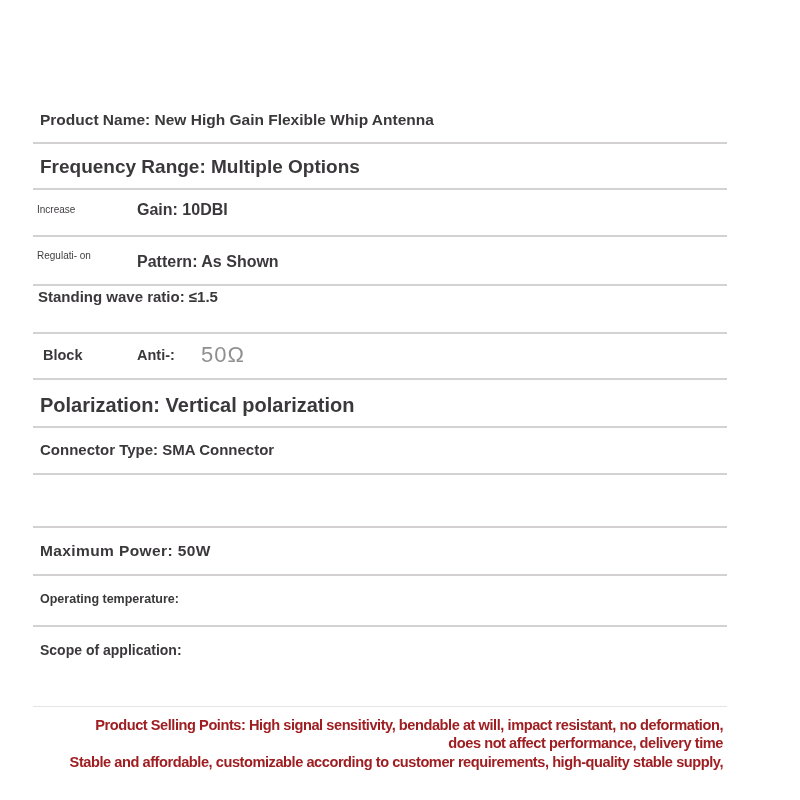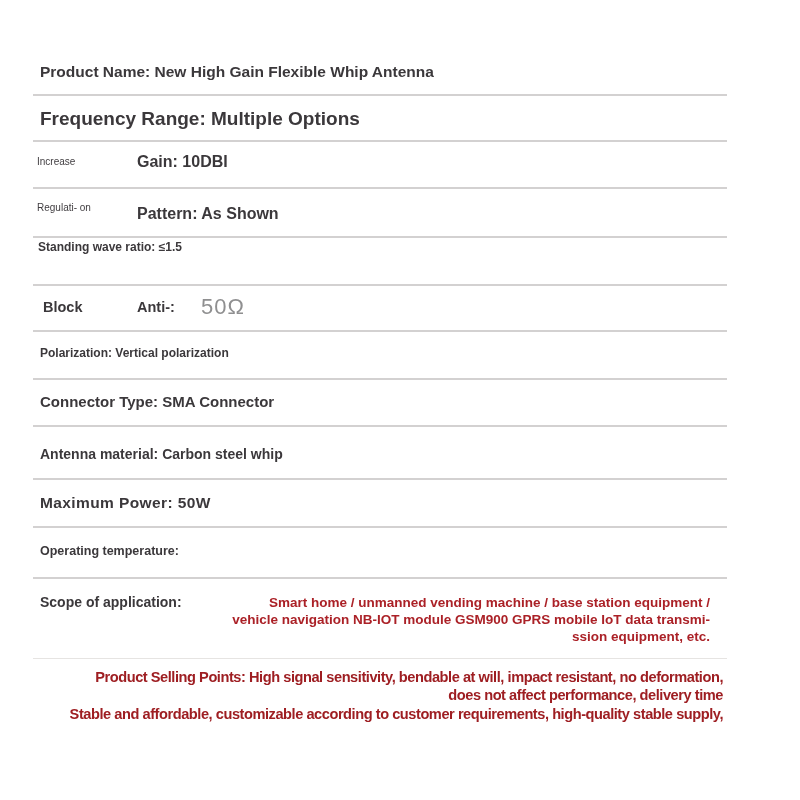--- a/index.html
+++ b/index.html
@@ -11,7 +11,7 @@
     position: relative;
     overflow: hidden;
   }
-  .sheet { position: absolute; inset: 0; background: #ffffff; }
+  .sheet { position: absolute; inset: 0; background: #ffffff; margin-top: 48px; }
 
   .divider {
     position: absolute;

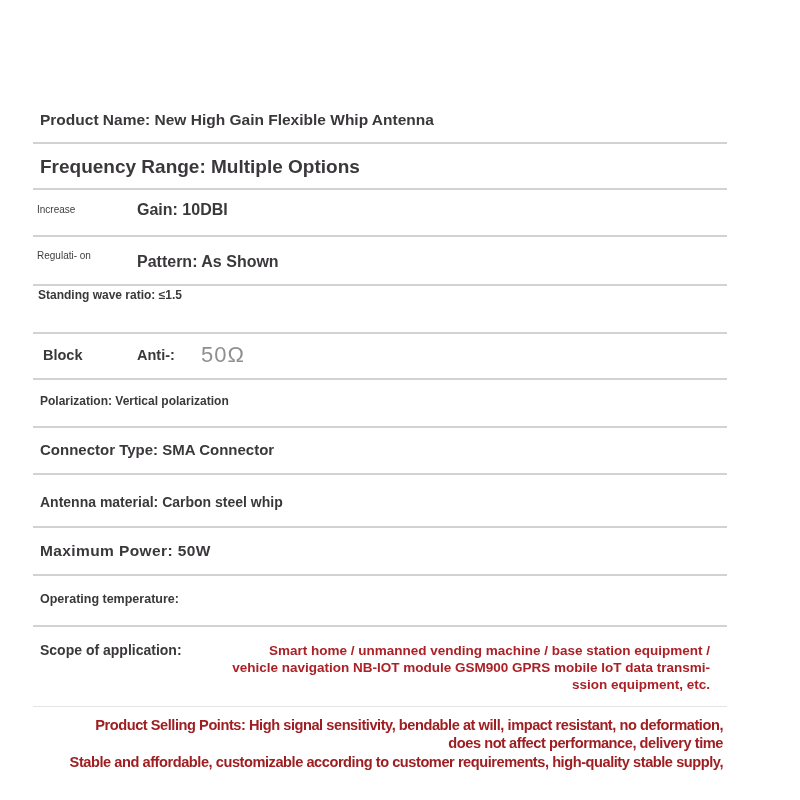--- a/index.html
+++ b/index.html
@@ -100,7 +100,7 @@
   <div class="small-label wrap" style="left:37px; top:201px">Regulati- on</div>
   <div class="row-text" style="left:137px; top:205px; font-size:16px">Pattern: As Shown</div>
 
-  <div class="row-text" style="left:38px; top:240px; font-size:12px">Standing wave ratio: ≤1.5</div>
+  <div class="row-text" style="left:38px; top:240px; font-size:15px">Standing wave ratio: ≤1.5</div>
 
   <div class="row-text" style="left:43px; top:299px; font-size:14.5px">Block</div>
   <div class="row-text" style="left:137px; top:299px; font-size:14.5px">Anti-:</div>

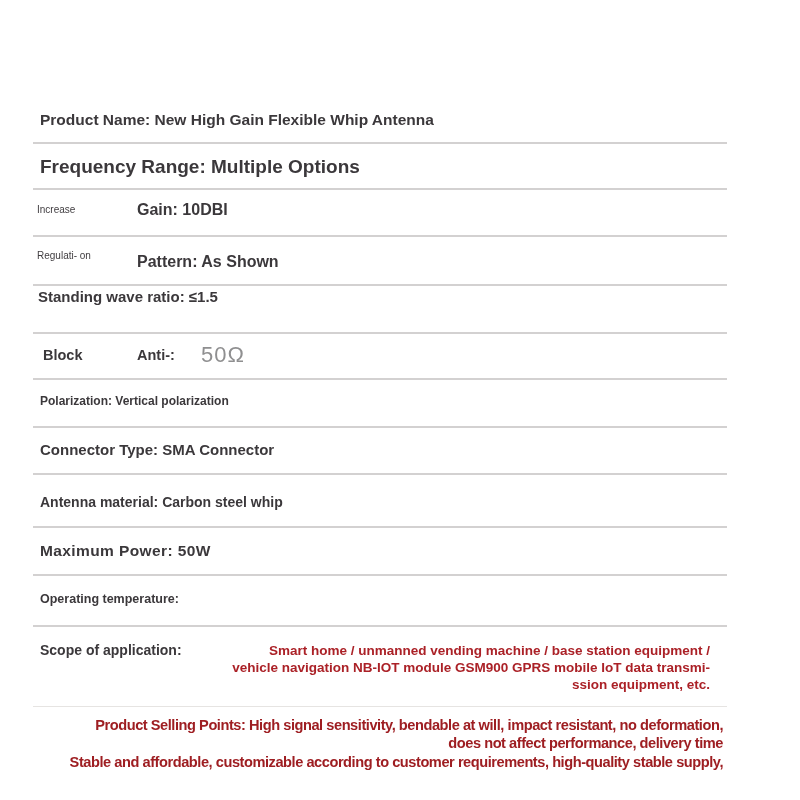--- a/index.html
+++ b/index.html
@@ -106,7 +106,7 @@
   <div class="row-text" style="left:137px; top:299px; font-size:14.5px">Anti-:</div>
   <div class="muted-value" style="left:201px; top:294px; font-size:22px">50Ω</div>
 
-  <div class="row-text" style="left:40px; top:346px; font-size:12px">Polarization: Vertical polarization</div>
+  <div class="row-text" style="left:40px; top:346px; font-size:20px">Polarization: Vertical polarization</div>
 
   <div class="row-text" style="left:40px; top:393px; font-size:15px">Connector Type: SMA Connector</div>
 

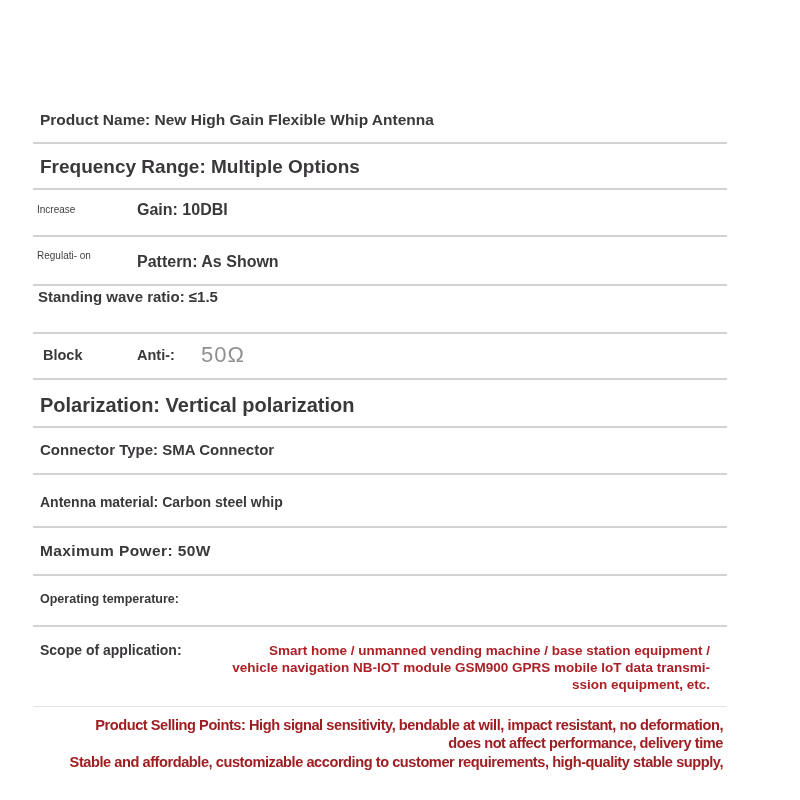--- a/index.html
+++ b/index.html
@@ -110,7 +110,6 @@
 
   <div class="row-text" style="left:40px; top:393px; font-size:15px">Connector Type: SMA Connector</div>
 
-  <div class="row-text" style="left:40px; top:446px; font-size:14px">Antenna material: Carbon steel whip</div>
 
   <div class="row-text" style="left:40px; top:494px; font-size:15.5px; letter-spacing:0.4px">Maximum Power: 50W</div>
 

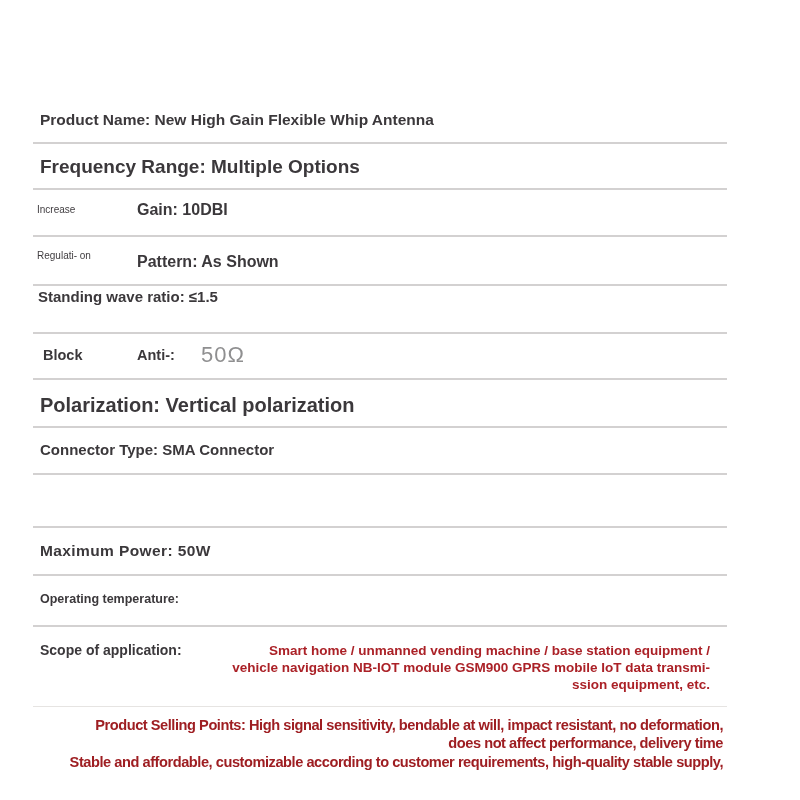--- a/index.html
+++ b/index.html
@@ -116,11 +116,6 @@
   <div class="row-text" style="left:40px; top:544px; font-size:12.5px">Operating temperature:</div>
 
   <div class="row-text" style="left:40px; top:594px; font-size:14px">Scope of application:</div>
-  <div class="red-block scope-red">
-    <div class="line">Smart home / unmanned vending machine / base station equipment /</div>
-    <div class="line">vehicle navigation NB-IOT module GSM900 GPRS mobile IoT data transmi-</div>
-    <div class="line">ssion equipment, etc.</div>
-  </div>
 
   <div class="red-block selling-red">
     <div class="line">Product Selling Points: High signal sensitivity, bendable at will, impact resistant, no deformation,</div>

